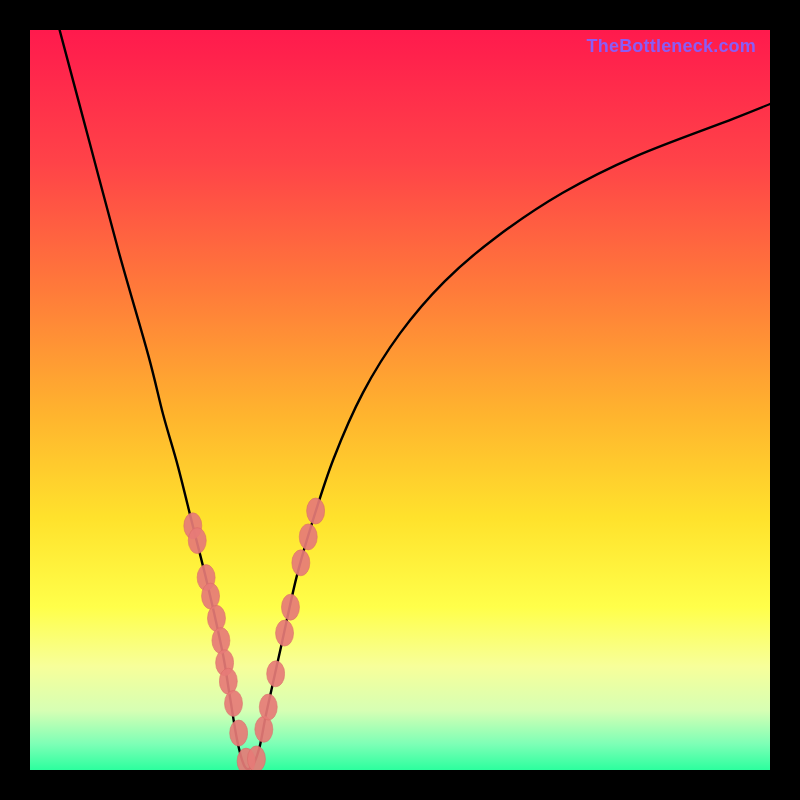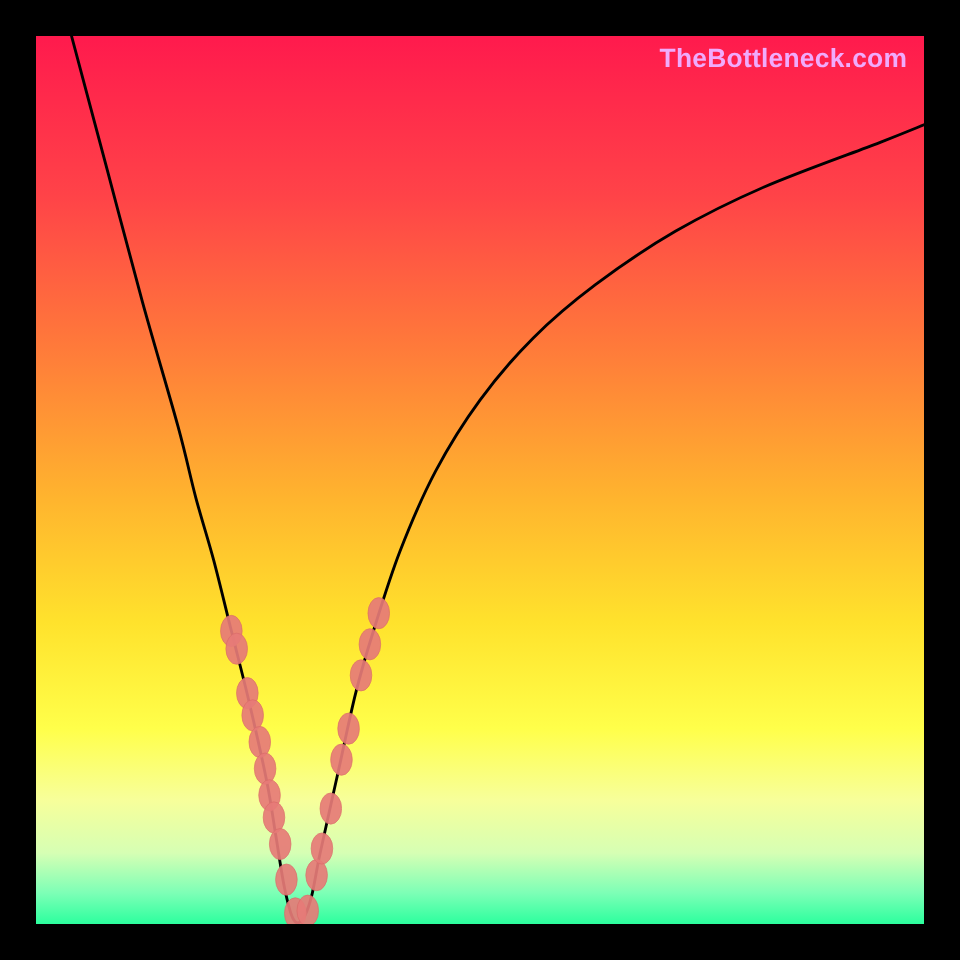--- a/index.html
+++ b/index.html
@@ -33,8 +33,8 @@
     position: absolute;
     top: 6px;
     right: 14px;
-    color: #f0abfc;
-    font-size: 22px;
+    color: #8b5cf6;
+    font-size: 18px;
     font-weight: 600;
     letter-spacing: 0.2px;
     user-select: none;

